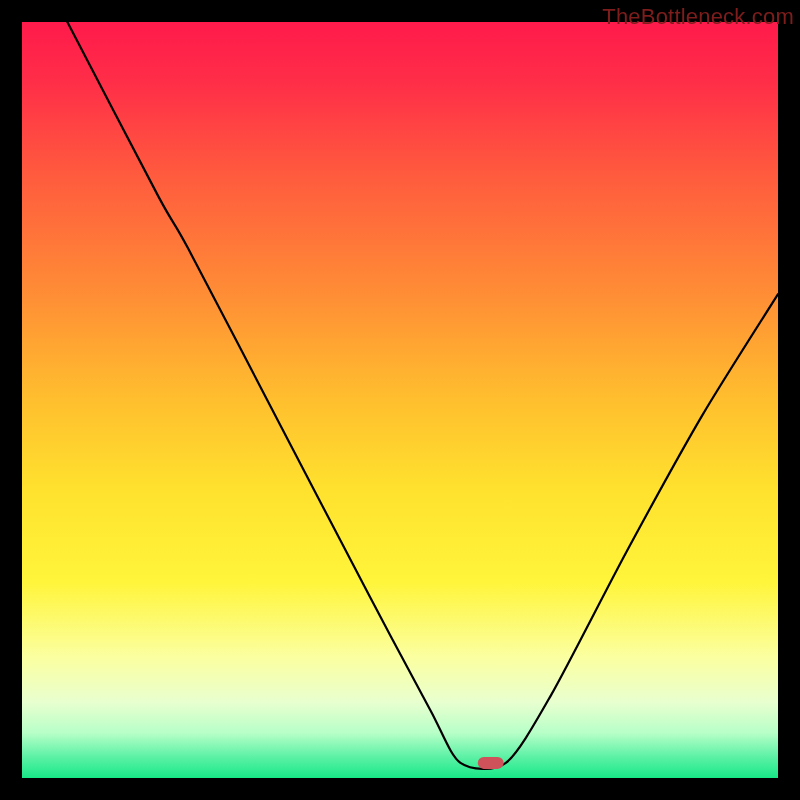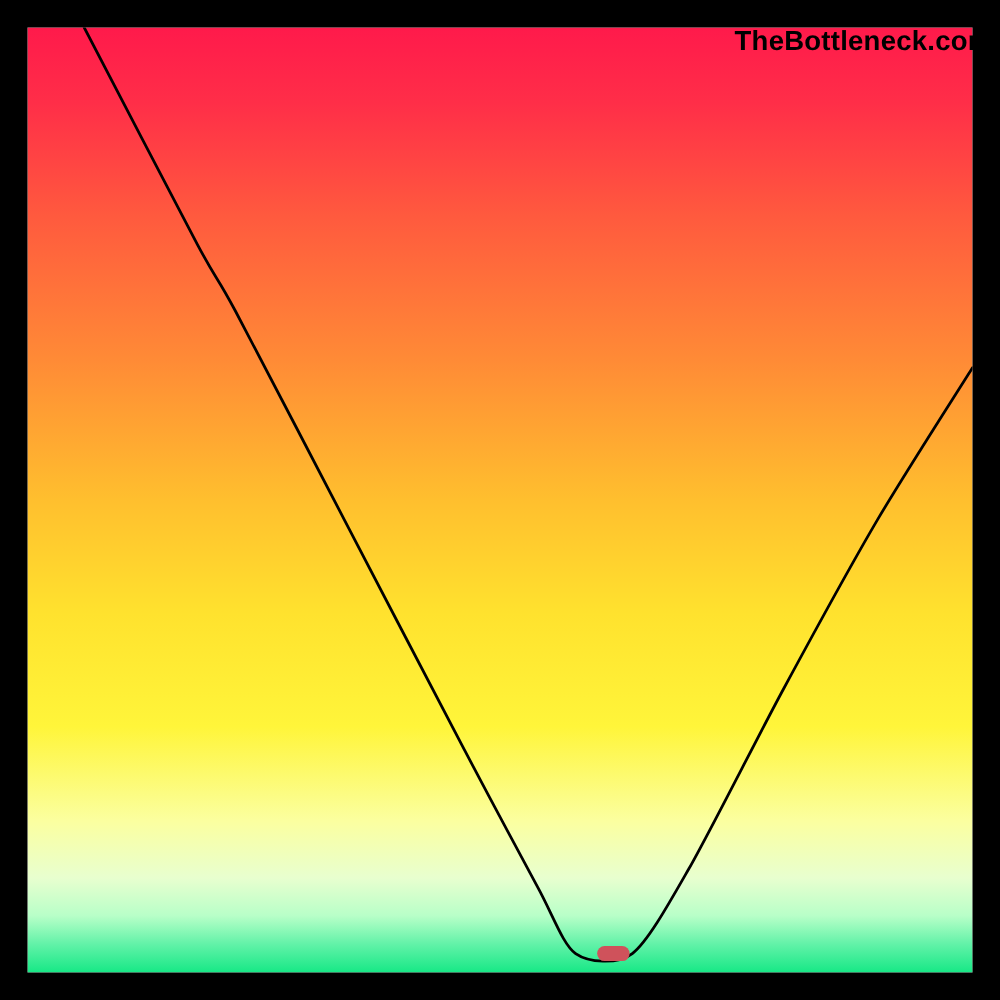--- a/index.html
+++ b/index.html
@@ -11,12 +11,12 @@
   }
   .watermark {
     position: absolute;
-    top: 20px;
+    top: 4px;
     right: 6px;
     font-family: Arial, Helvetica, sans-serif;
     font-size: 22px;
-    font-weight: bold;
-    color: #000000;
+    font-weight: normal;
+    color: #7f1d1d;
     letter-spacing: 0.2px;
     z-index: 10;
   }

